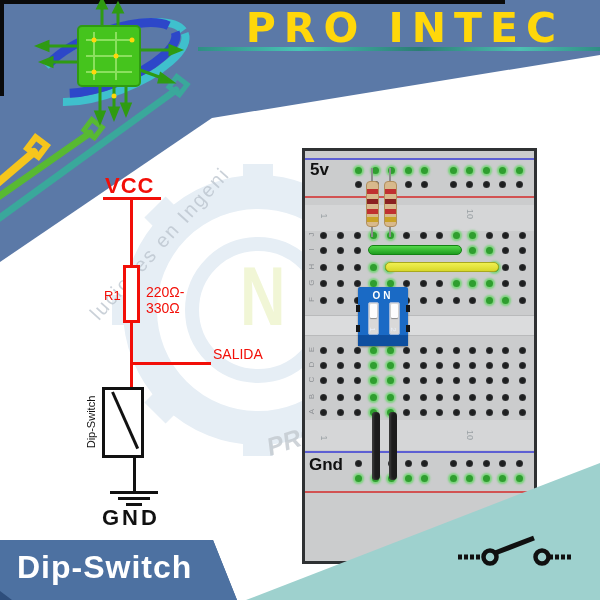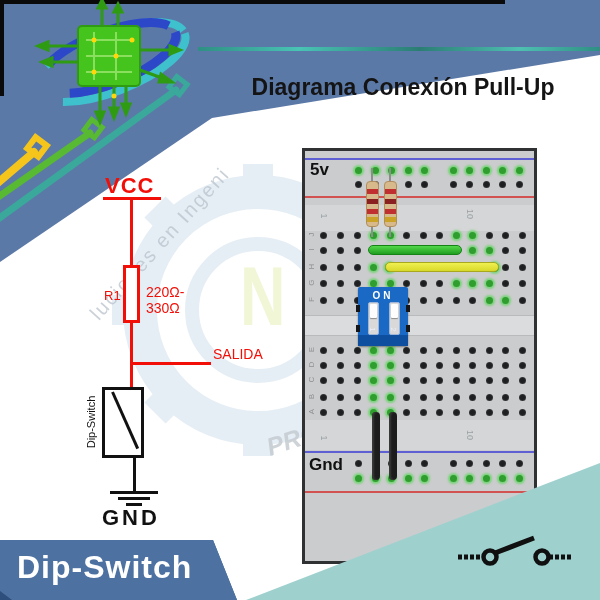--- a/index.html
+++ b/index.html
@@ -174,6 +174,7 @@
     </g>
   </svg>
 
+  <div class="brand">PRO INTEC</div>
   <div class="teal-underline"></div>
 
   <div class="panel"></div>

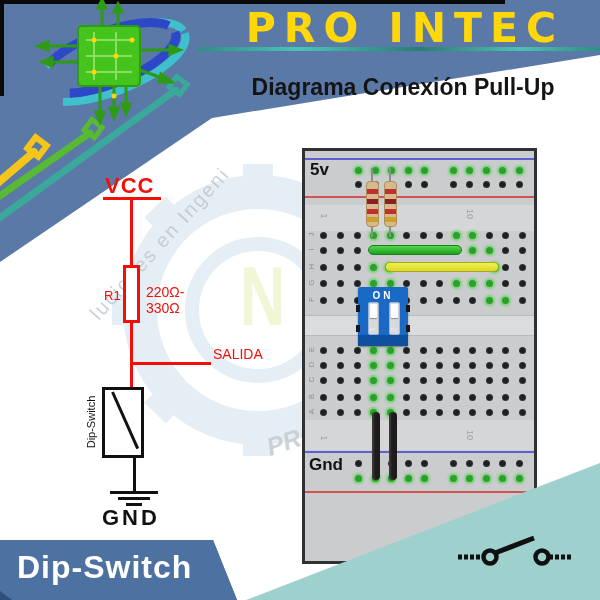--- a/index.html
+++ b/index.html
@@ -199,7 +199,6 @@
   <div class="wm-n">N</div>
   <div class="wm-pro">PRO</div>
 
-  <div class="subtitle">Diagrama Conexión Pull-Up</div>
 
   <div class="vcc sch-red">VCC</div>
   <div class="vcc-line"></div>

